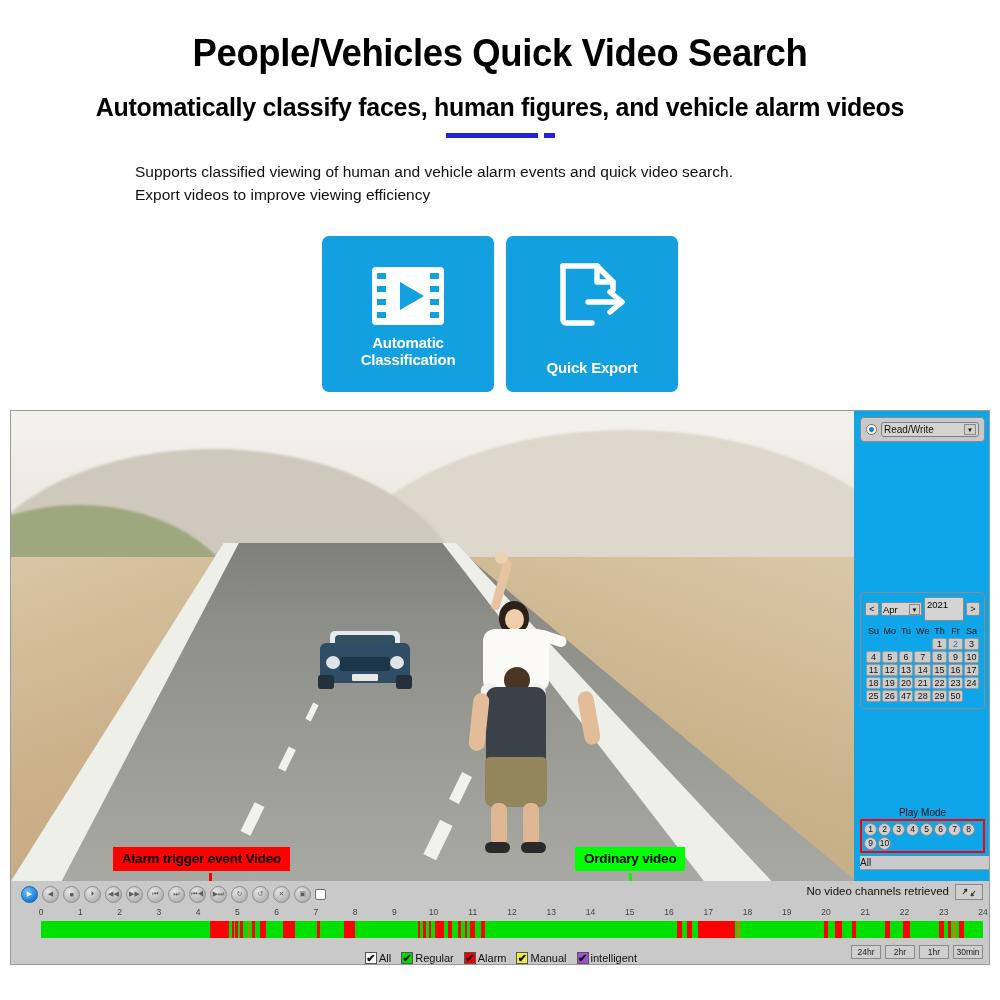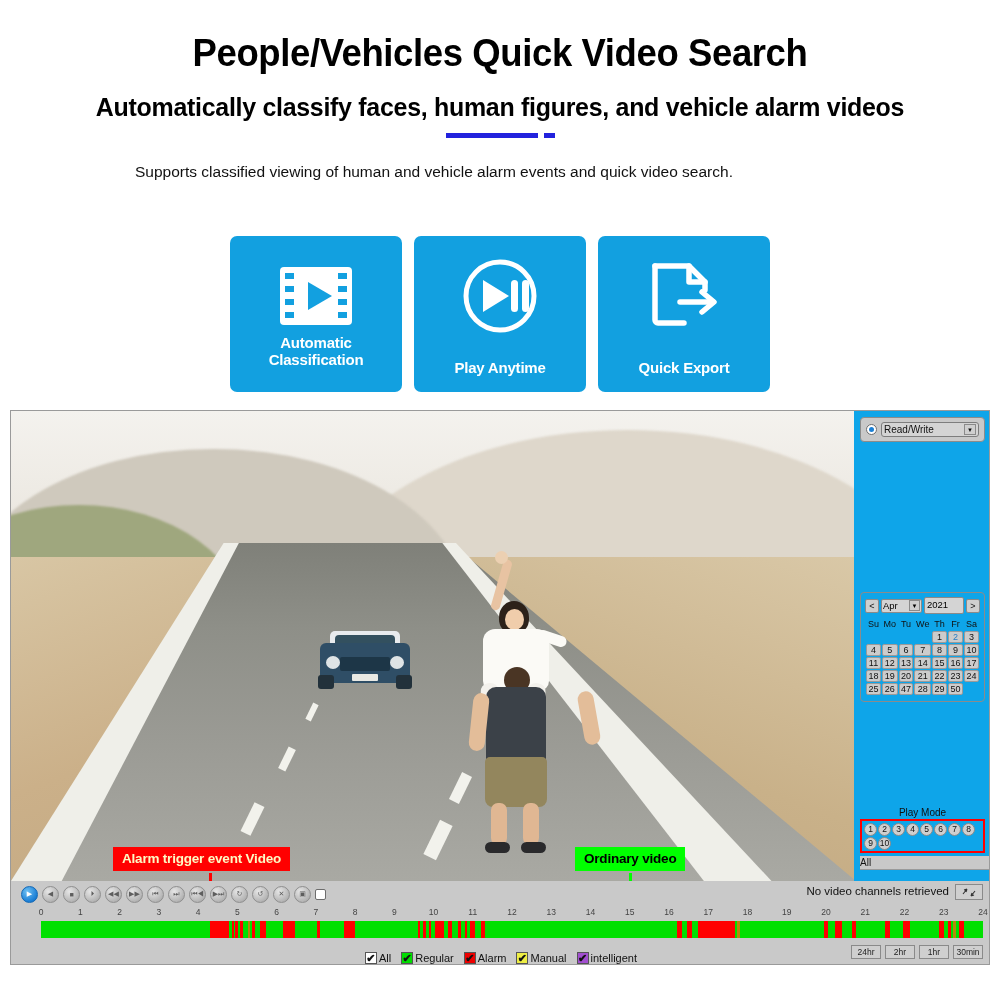--- a/index.html
+++ b/index.html
@@ -358,6 +358,7 @@
     </div>
     <div class="lede">
       <div>Supports classified viewing of human and vehicle alarm events and quick video search.</div>
+      <div>Export videos to improve viewing efficiency</div>
     </div>
   </div>
 

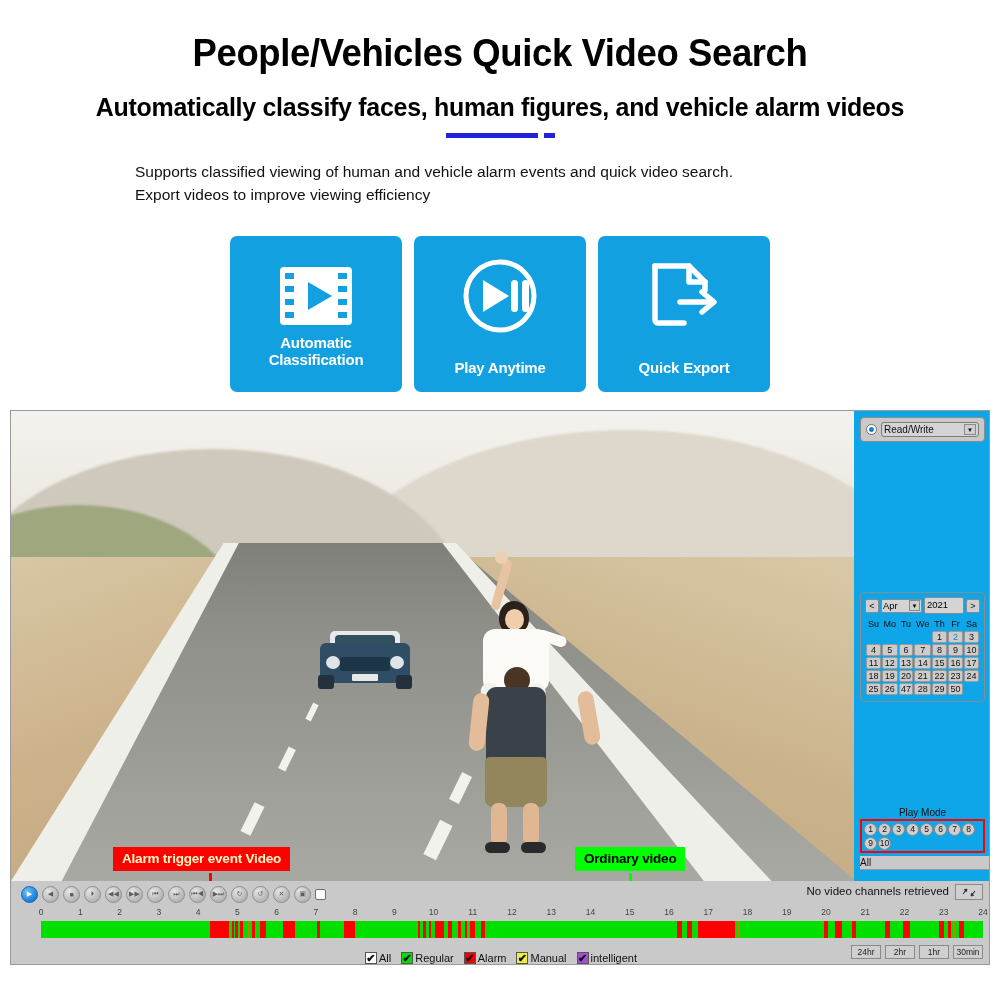--- a/index.html
+++ b/index.html
@@ -386,17 +386,6 @@
     </div>
 
 
-    <div class="card one-line">
-      <div class="glyph">
-        <svg width="78" height="78" viewBox="0 0 78 78">
-          <circle cx="39" cy="39" r="34" fill="none" stroke="#ffffff" stroke-width="5"></circle>
-          <polygon points="22,23 48,39 22,55" fill="#ffffff"></polygon>
-          <rect x="50" y="23" width="7" height="32" rx="3.5" fill="#ffffff"></rect>
-          <rect x="61" y="23" width="7" height="32" rx="3.5" fill="#ffffff"></rect>
-        </svg>
-      </div>
-      <div class="clabel">Play Anytime</div>
-    </div>
 
     <div class="card one-line">
       <div class="glyph">

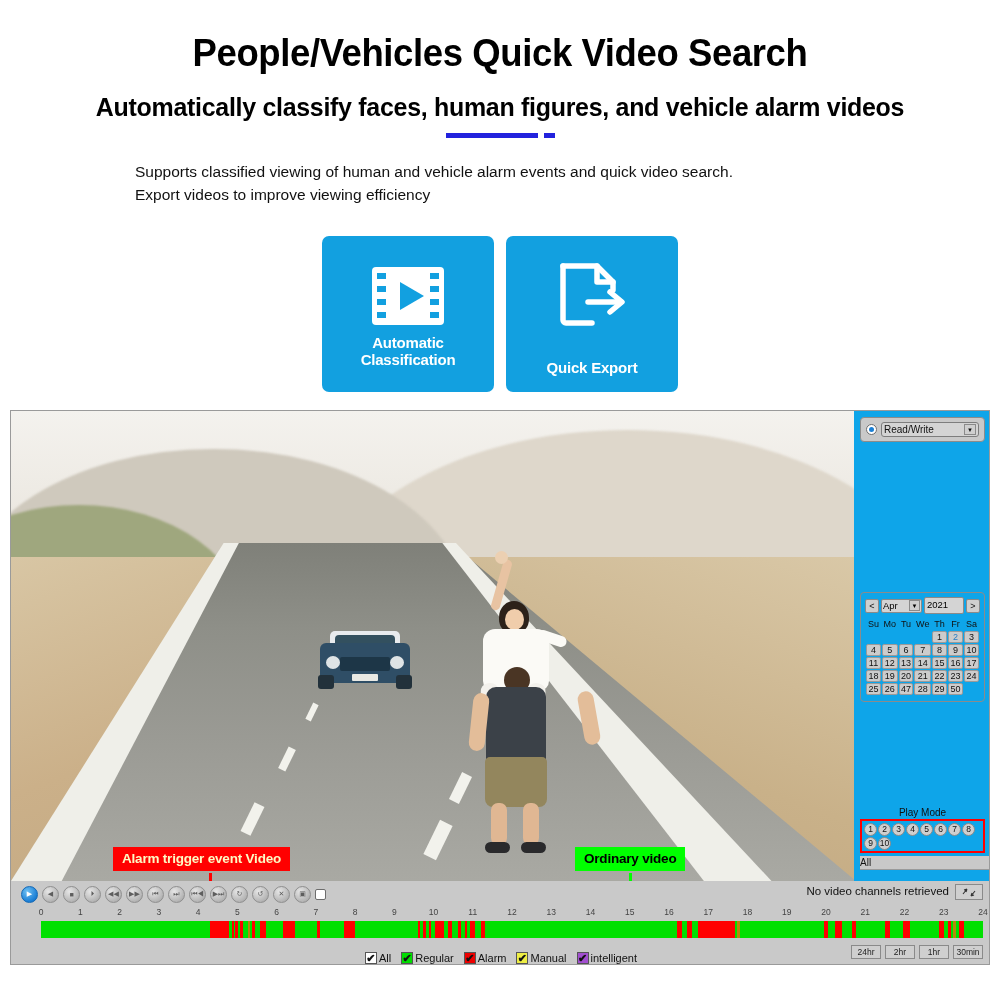--- a/index.html
+++ b/index.html
@@ -246,7 +246,7 @@
     border:1px solid #8a8a8a; font-size:6px; line-height:10px; text-align:center; }
   .cal-year {
     width:40px; background:#d4d4d4; border:1px solid #8a8a8a; border-radius:2px;
-    height:17px; font-size:9.5px; padding-left:2px; line-height:13px;
+    height:24px; font-size:9.5px; padding-left:2px; line-height:13px;
   }
   table.cal-grid { border-collapse:separate; border-spacing:1px; width:100%; }
   table.cal-grid th {

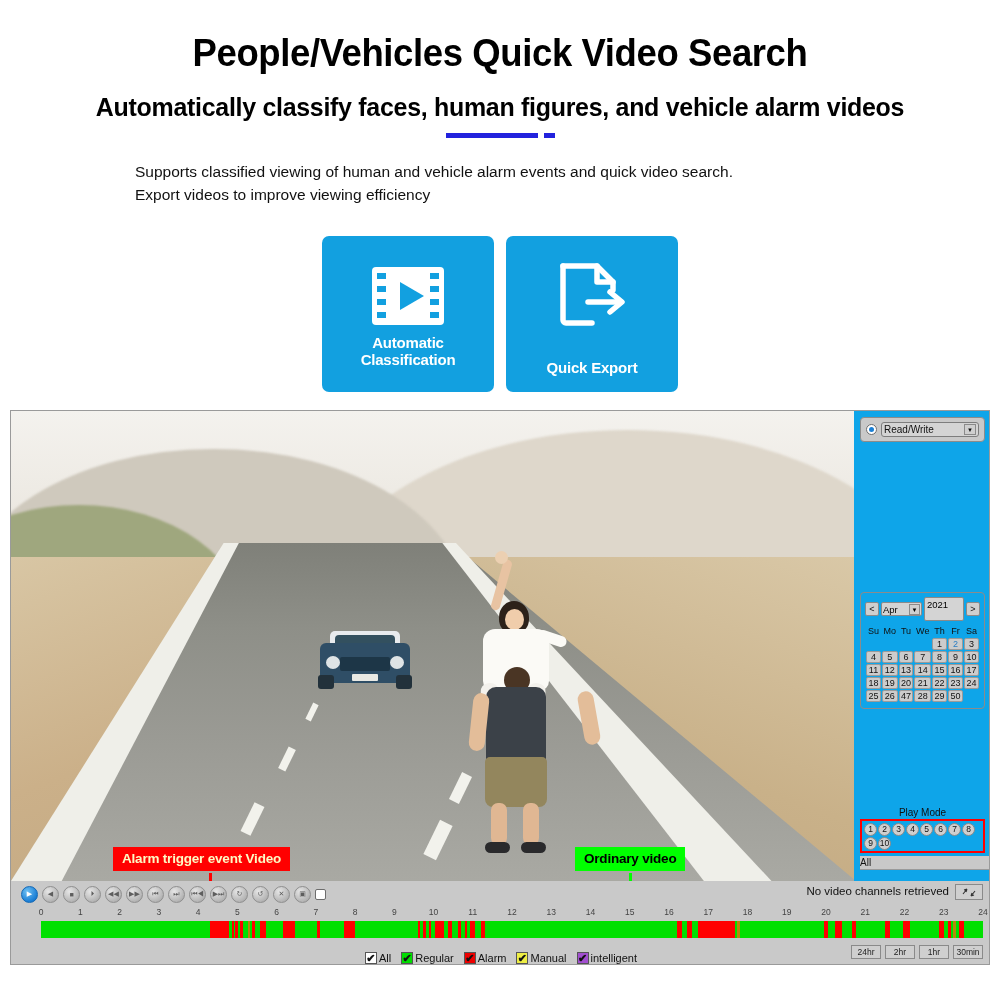--- a/index.html
+++ b/index.html
@@ -188,7 +188,7 @@
   
   .callout {
     position:absolute; font-size:13.5px; font-weight:900;
-    padding:4px 9px 5px; color:#fef9c3; white-space:nowrap; letter-spacing:-0.2px;
+    padding:4px 9px 5px; color:#000000; white-space:nowrap; letter-spacing:-0.2px;
   }
   .callout.alarm { background:#ff0000; left:112px; top:846px; }
   .callout.ordinary { background:#00ff00; color:#000; left:574px; top:846px; }

